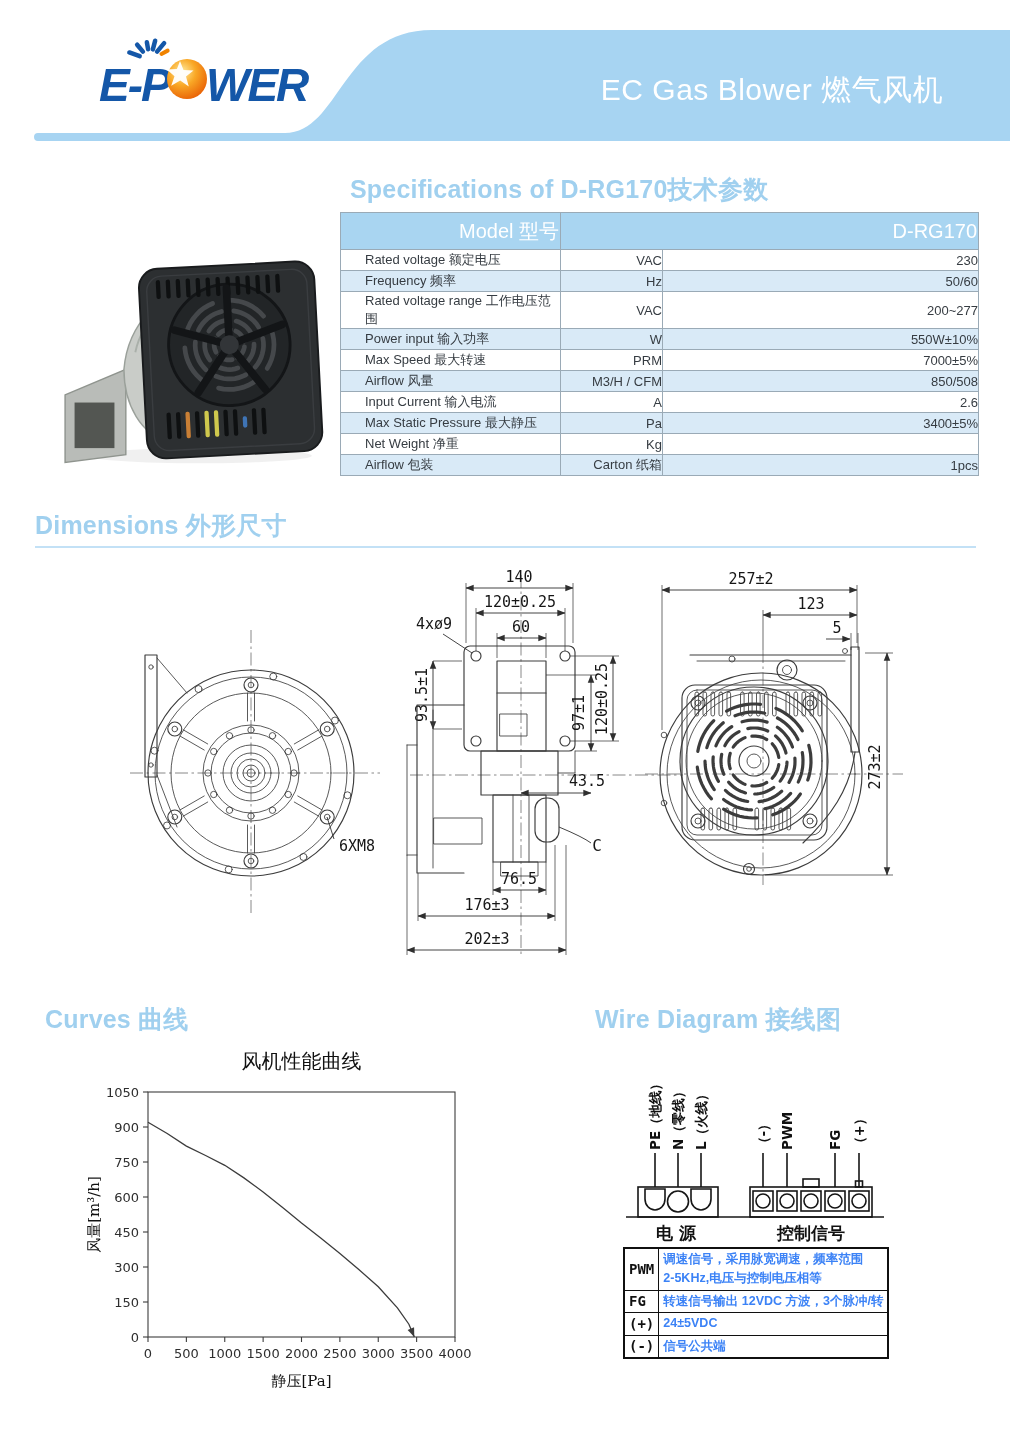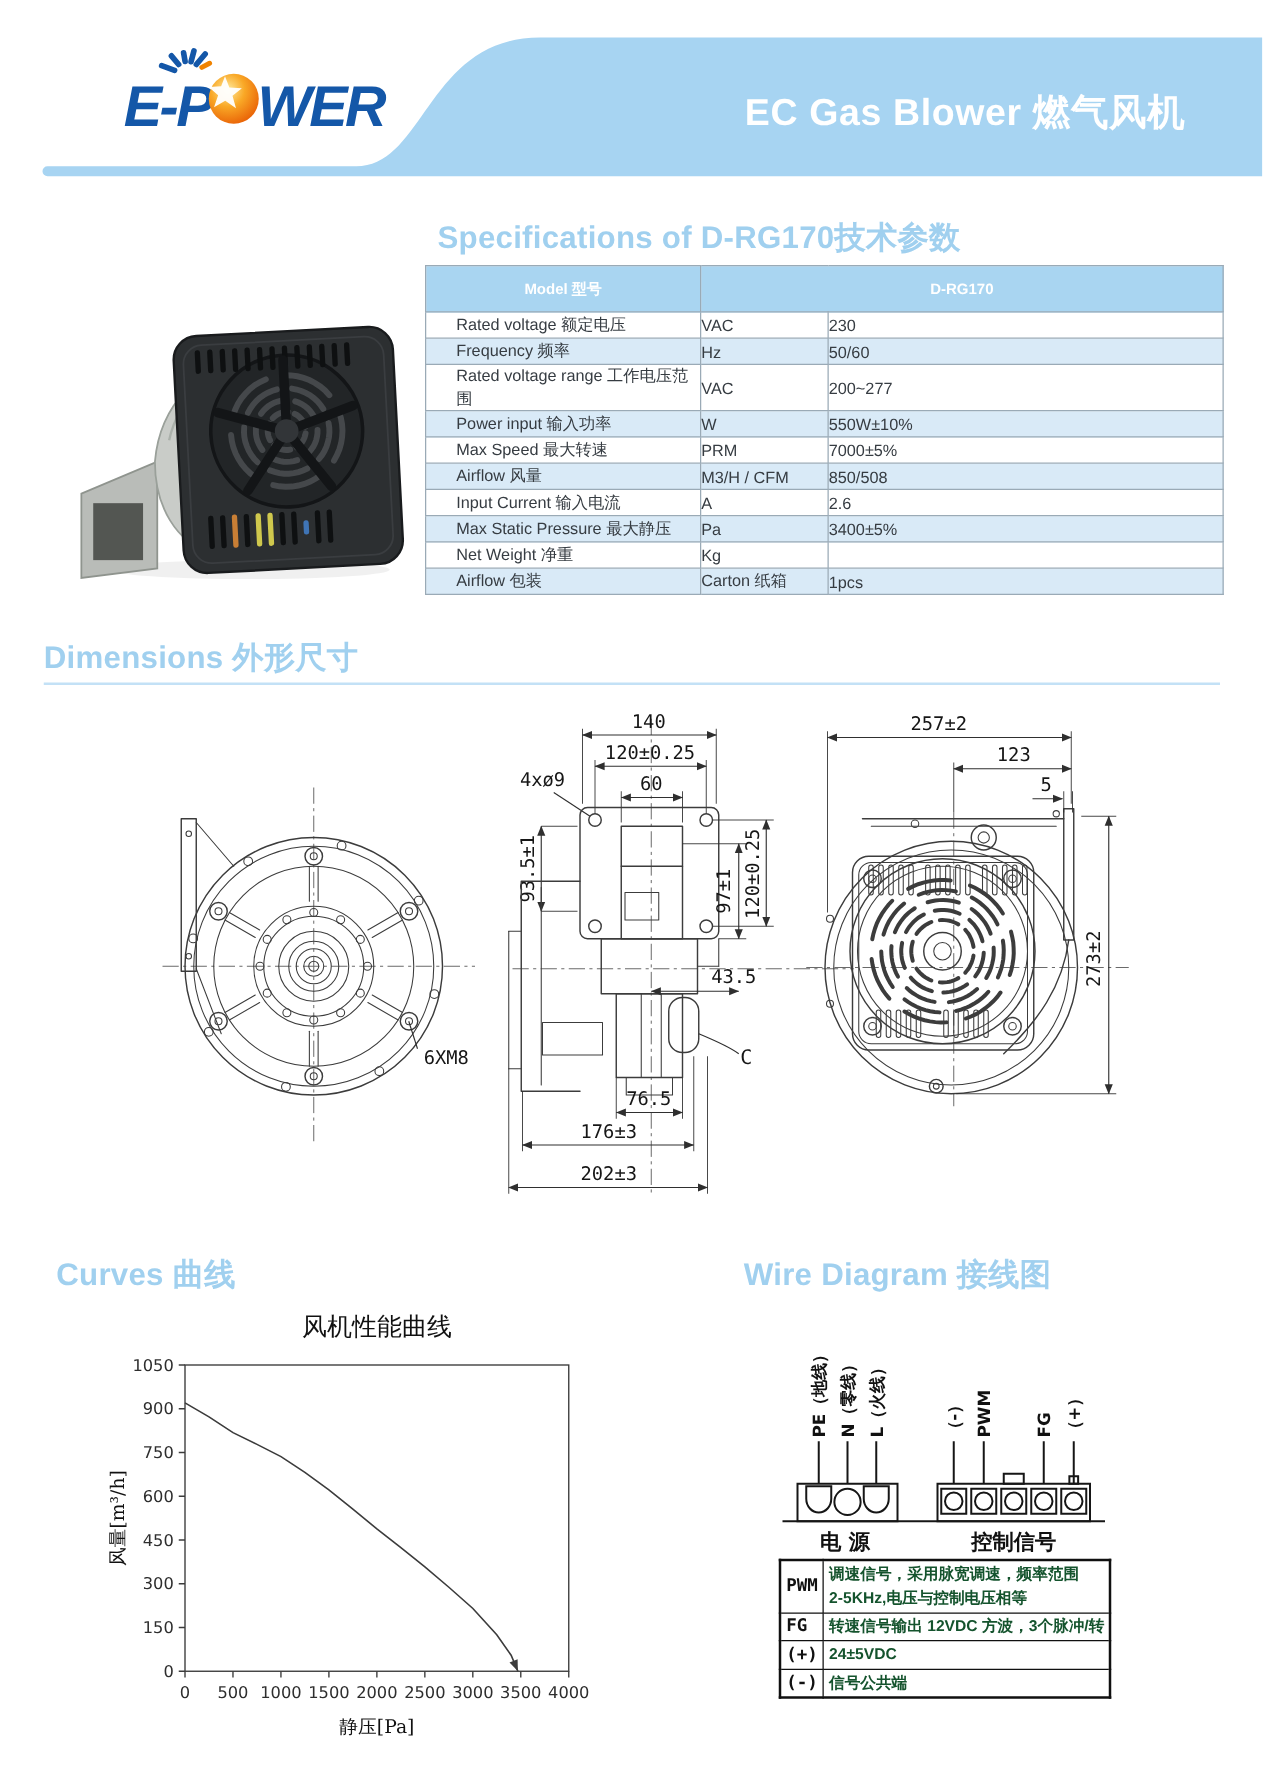--- a/index.html
+++ b/index.html
@@ -9,7 +9,7 @@
   .sec-title{position:absolute;font-size:25px;font-weight:bold;color:var(--accent);letter-spacing:.2px;}
   .banner-shape{fill:var(--banner-bg);}
   .banner-title{position:absolute;left:552px;top:70px;width:440px;text-align:center;
-        font-size:30px;font-weight:bold;color:#fff;letter-spacing:.5px;}
+        font-size:30px;font-weight:normal;color:#fff;letter-spacing:.5px;}
   .rule{position:absolute;left:35px;top:546px;width:941px;height:2px;background:var(--divider);}
   
   .spec{position:absolute;left:340px;top:212px;width:638px;border-collapse:collapse;table-layout:fixed;}

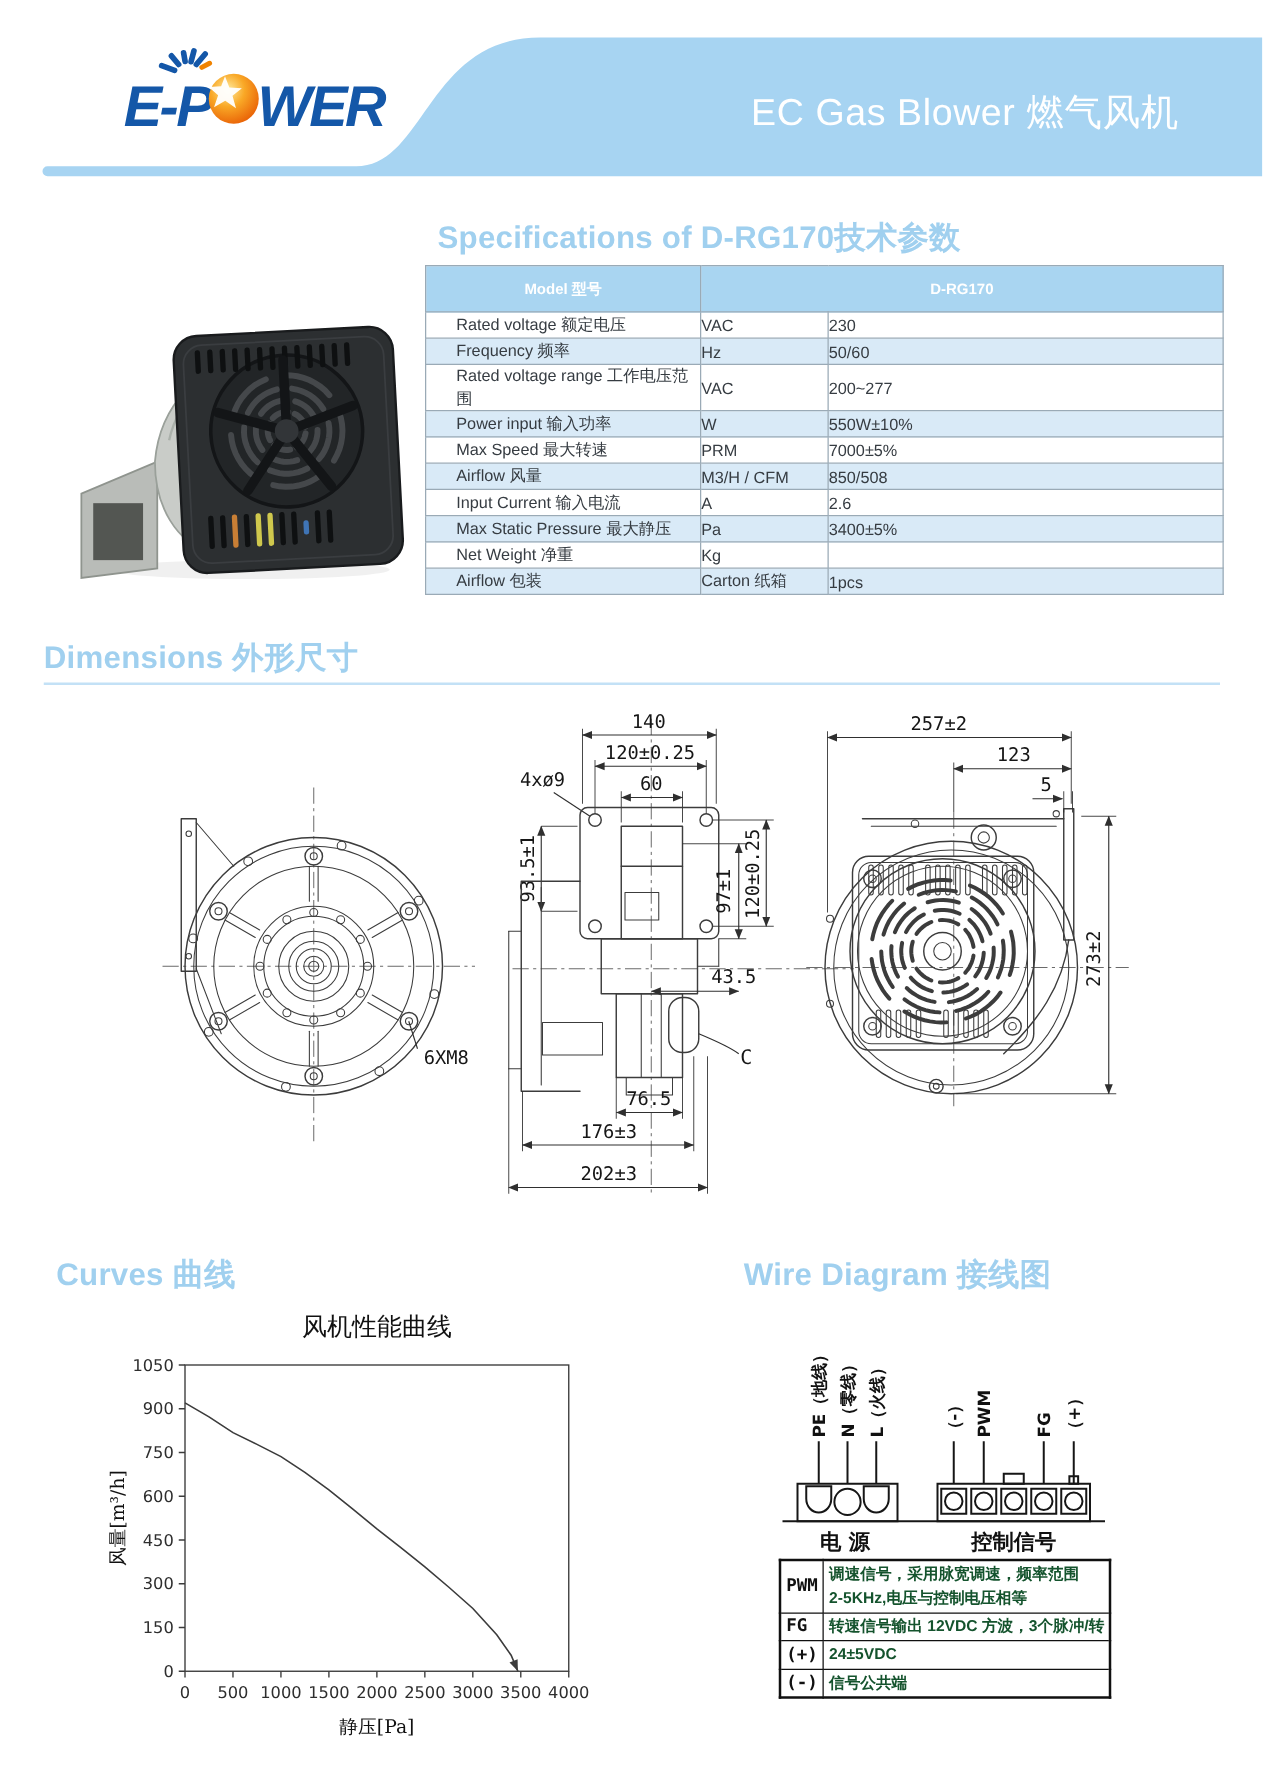--- a/index.html
+++ b/index.html
@@ -13,8 +13,8 @@
   .rule{position:absolute;left:35px;top:546px;width:941px;height:2px;background:var(--divider);}
   
   .spec{position:absolute;left:340px;top:212px;width:638px;border-collapse:collapse;table-layout:fixed;}
-  .spec th{height:34px;background:var(--hdr-bg);color:#fff;font-size:12px;font-weight:bold;
-        border:1px solid var(--tb);text-align:center;}
+  .spec th{height:34px;background:var(--hdr-bg);color:#fff;font-size:20px;font-weight:normal;
+        border:1px solid var(--tb);text-align:right;}
   .spec td{height:20px;font-size:13px;color:#363c42;border:1px solid var(--tb);padding:0;}
   .spec td.c-param{text-align:left;padding-left:24px;}
   .spec td.c-unit,.spec td.c-val{text-align:left;}

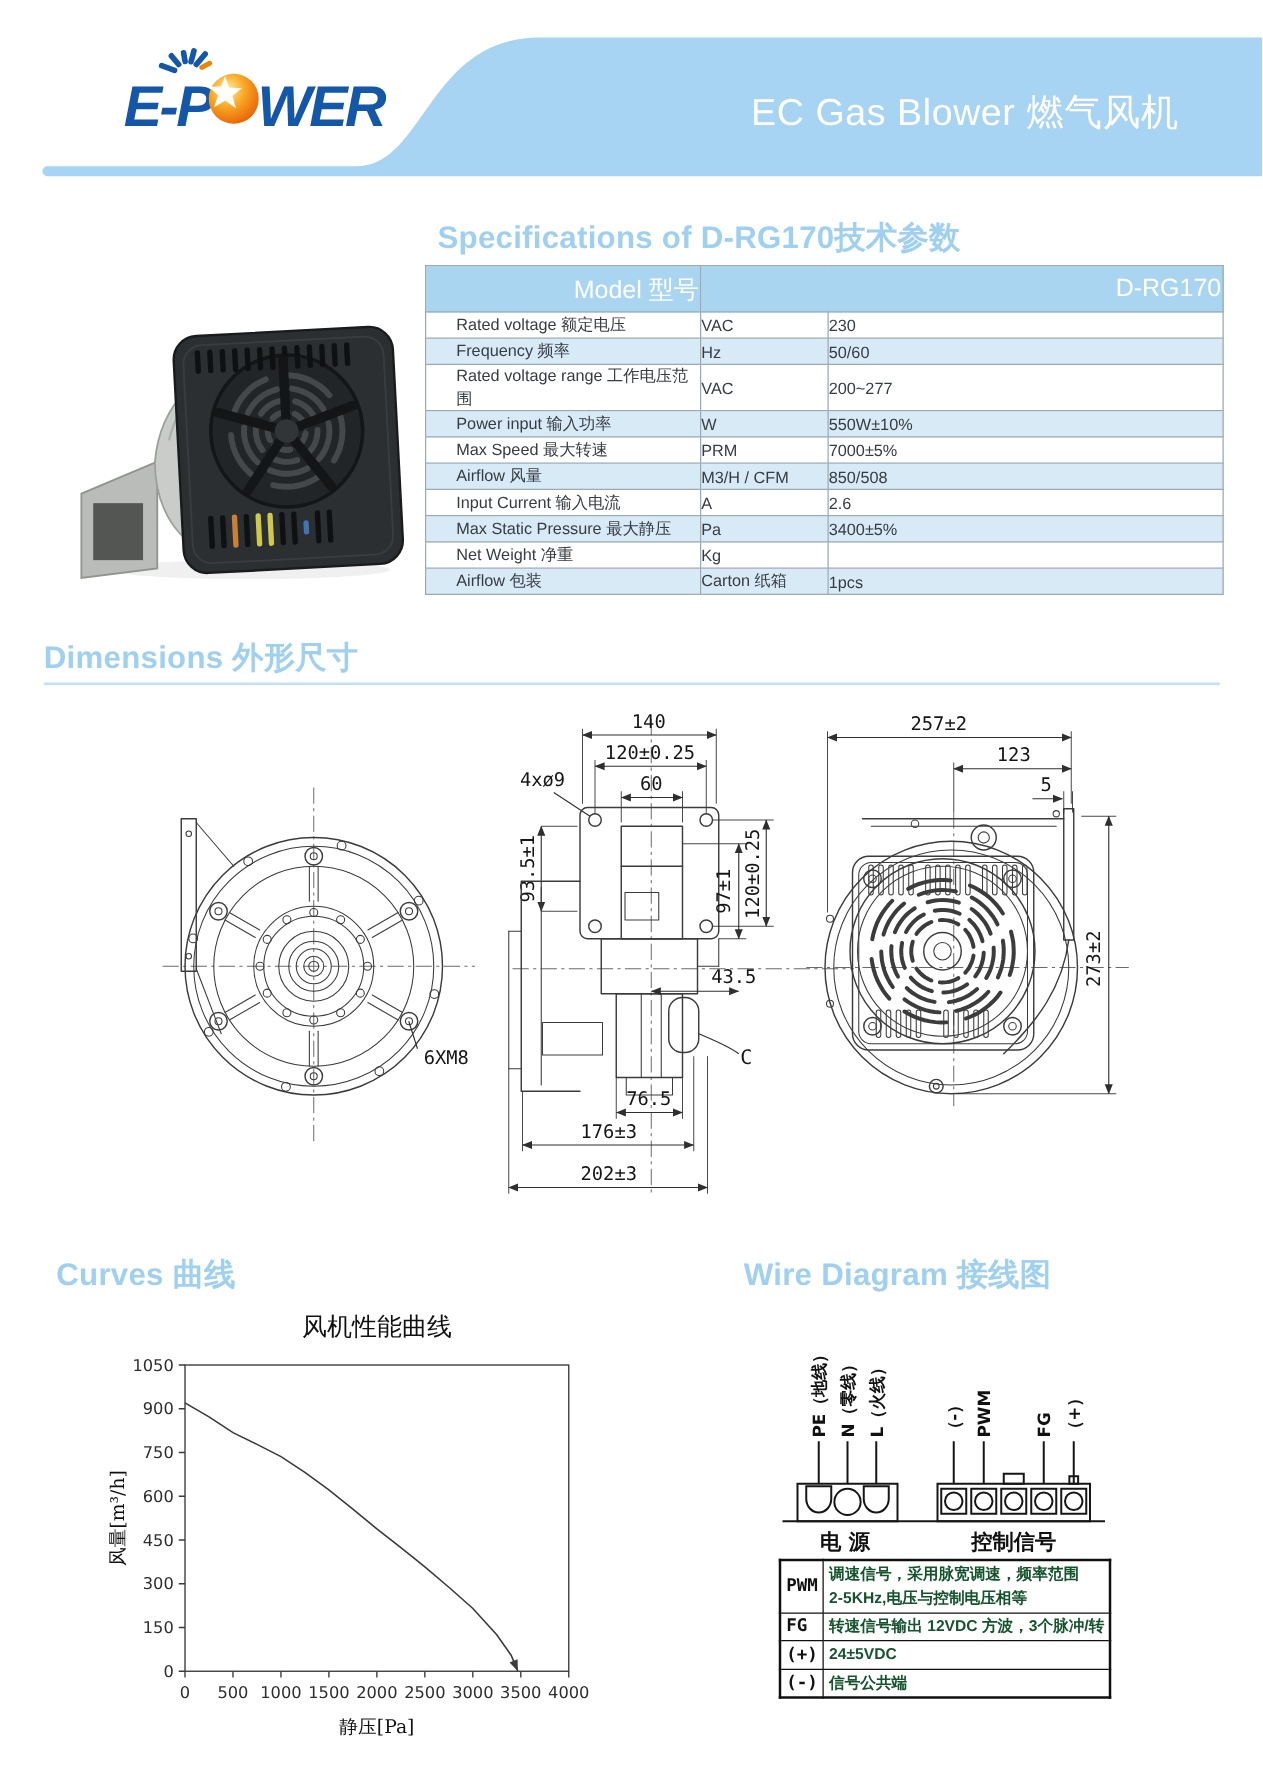--- a/index.html
+++ b/index.html
@@ -17,7 +17,7 @@
         border:1px solid var(--tb);text-align:right;}
   .spec td{height:20px;font-size:13px;color:#363c42;border:1px solid var(--tb);padding:0;}
   .spec td.c-param{text-align:left;padding-left:24px;}
-  .spec td.c-unit,.spec td.c-val{text-align:left;}
+  .spec td.c-unit,.spec td.c-val{text-align:right;}
   .spec tbody tr:nth-child(even){background:var(--alt);}
   
   .ln{fill:none;stroke:#3c3c3c;stroke-width:1.15;stroke-linejoin:round;stroke-linecap:round;}

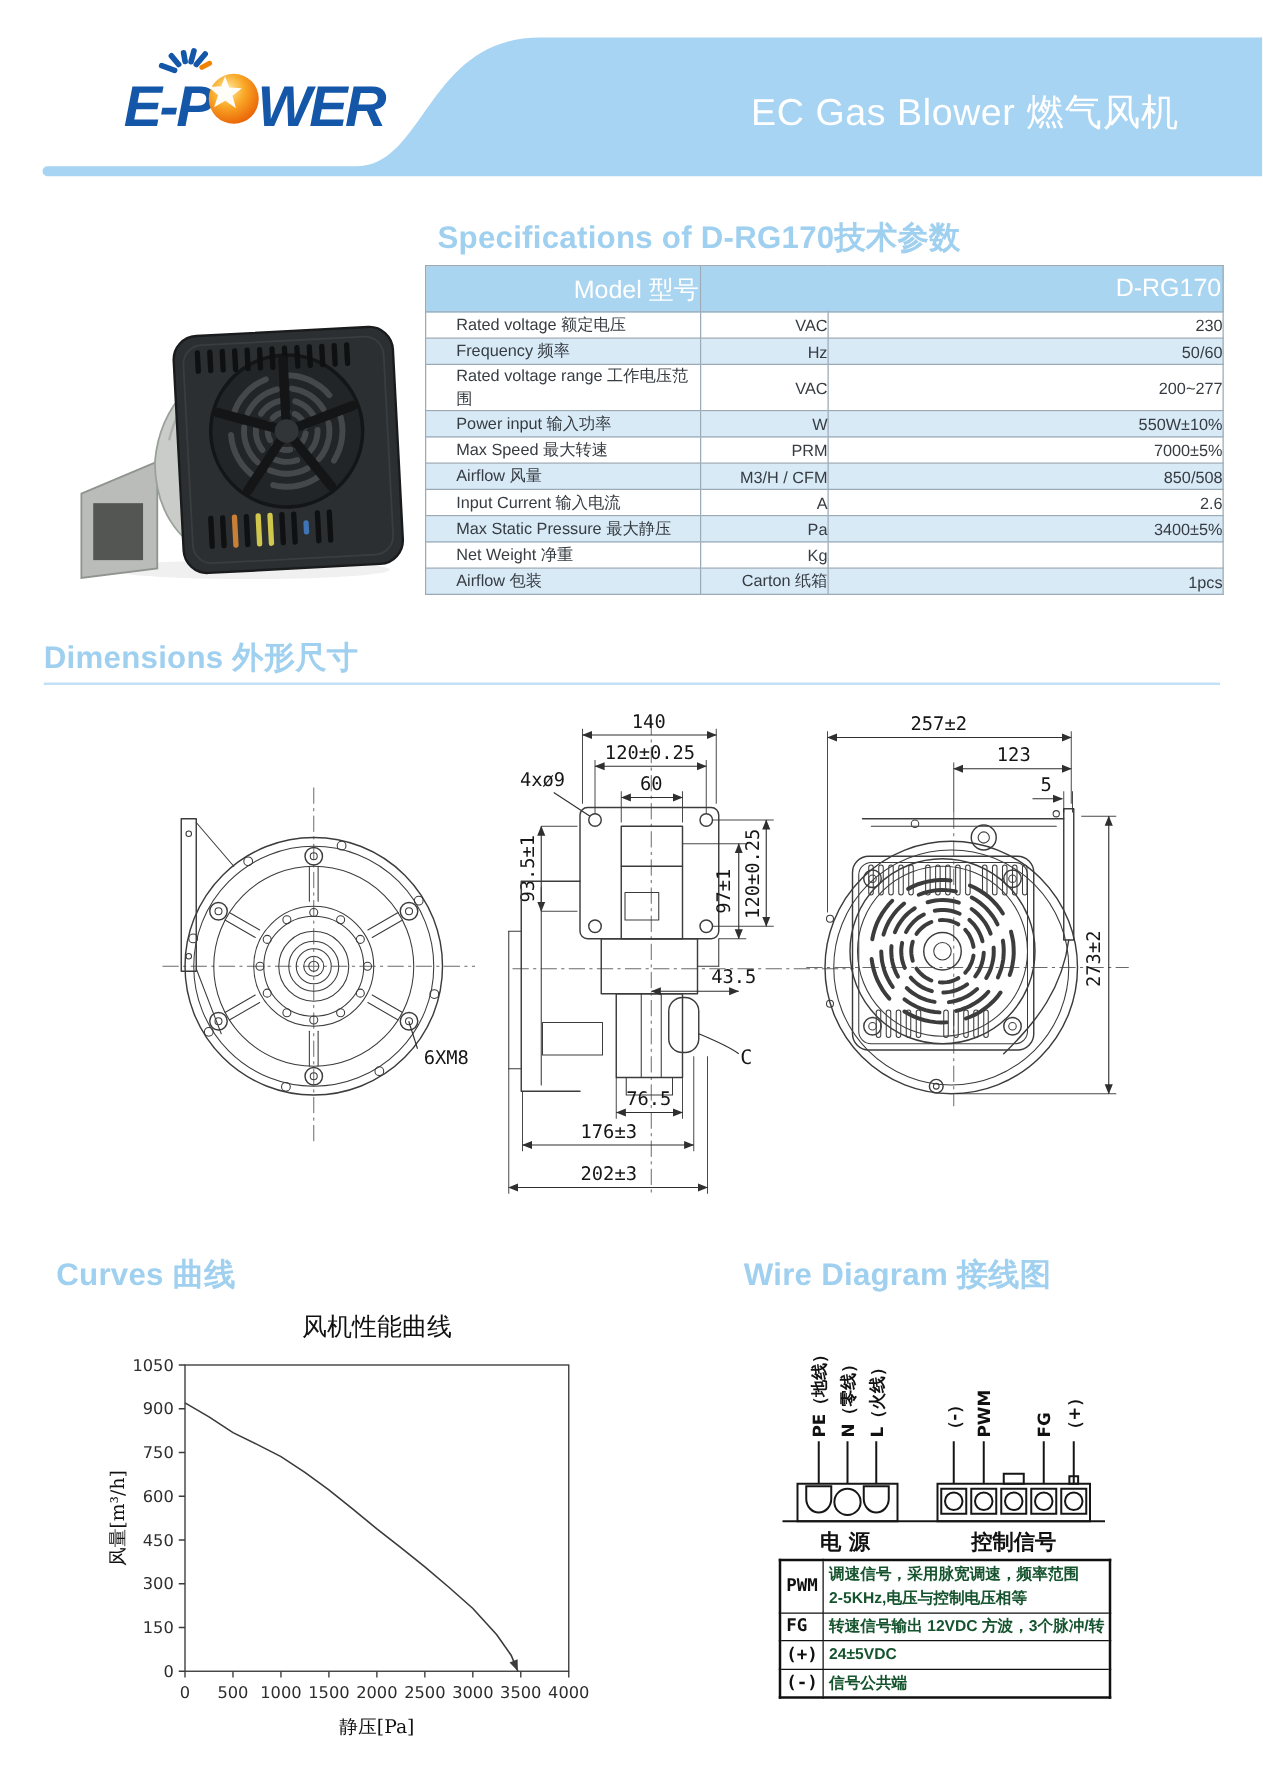--- a/index.html
+++ b/index.html
@@ -40,7 +40,7 @@
         border:2px solid #101010;}
   .wire-table td{border:1.5px solid #101010;padding:1px 4px;vertical-align:middle;}
   .wire-table td.pin{width:38px;font-family:"DejaVu Sans Mono",monospace;font-weight:bold;font-size:14px;color:#111;}
-  .wire-table td.desc div{font-size:12.5px;font-weight:bold;color:#14532d;white-space:nowrap;line-height:1.55;}
+  .wire-table td.desc div{font-size:12.5px;font-weight:bold;color:#3b82f6;white-space:nowrap;line-height:1.55;}
   .logo-txt{font-family:"Liberation Sans","DejaVu Sans",sans-serif;font-weight:bold;font-style:italic;
         font-size:46px;letter-spacing:-2px;}
 </style>

